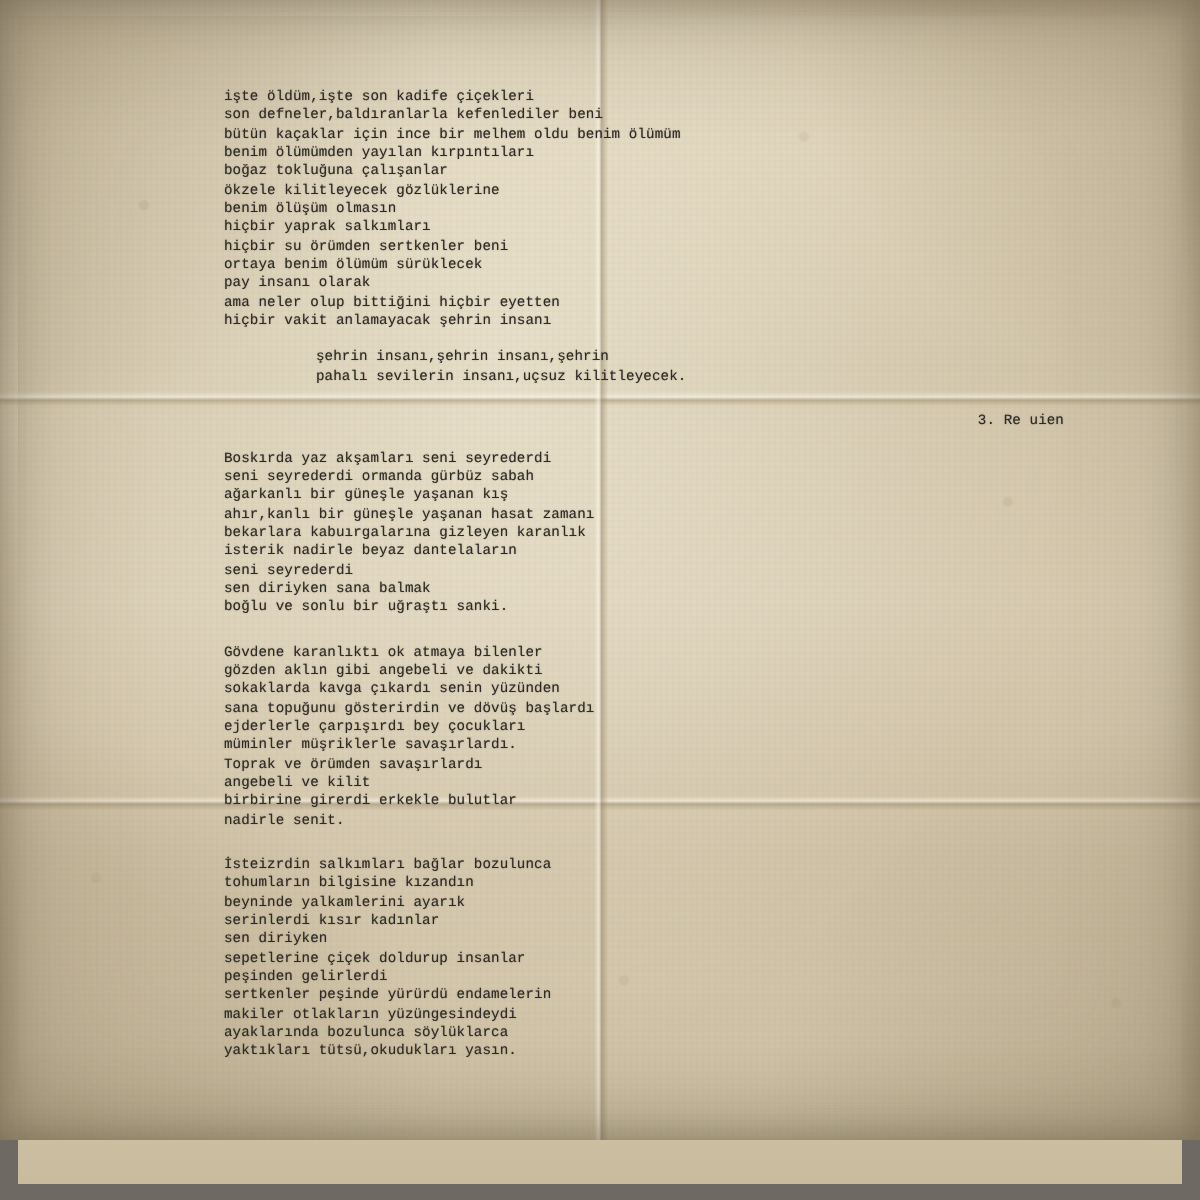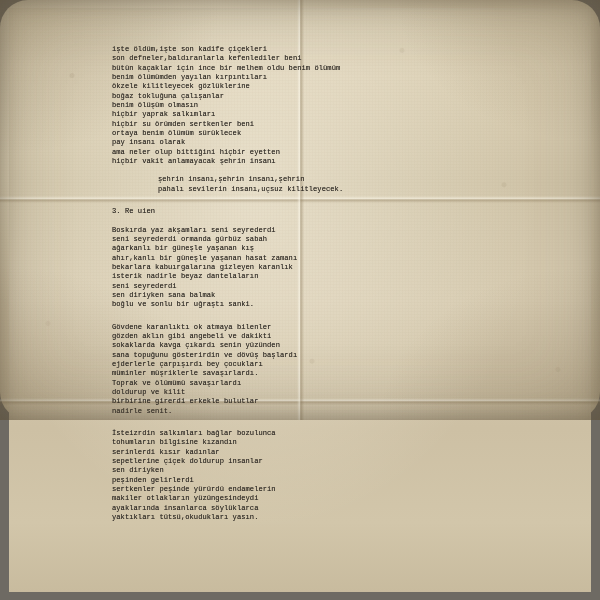--- a/index.html
+++ b/index.html
@@ -17,12 +17,11 @@
   #page {
     position: relative;
     width: 600px;
-    height: 420px;
+    height: 570px;
     background:
       radial-gradient(ellipse at 30% 20%, rgba(255,248,228,0.55) 0%, rgba(255,248,228,0) 55%),
       radial-gradient(ellipse at 75% 75%, rgba(246,232,200,0.45) 0%, rgba(246,232,200,0) 60%),
       linear-gradient(135deg, #cbbfa4 0%, #d8cbae 18%, #cec0a2 40%, #d5c8ab 62%, #c6b99c 85%, #bfb294 100%);
-    border-radius: 28px;
   }
 
   

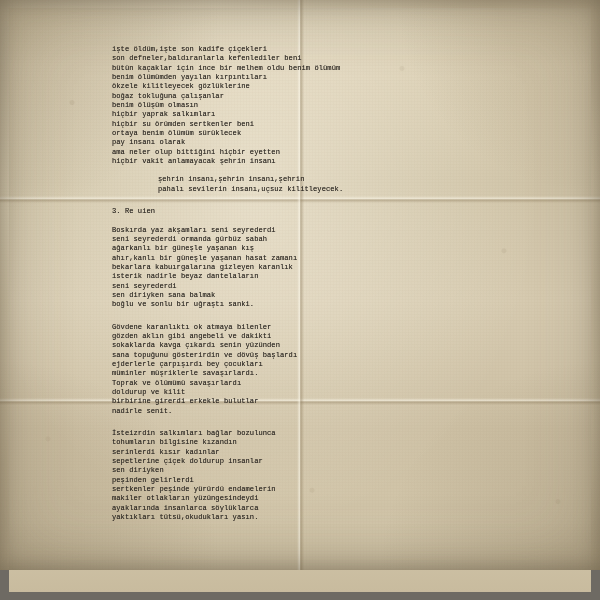--- a/index.html
+++ b/index.html
@@ -145,8 +145,8 @@
       <div class="line">son defneler,baldıranlarla kefenlediler beni</div>
       <div class="line">bütün kaçaklar için ince bir melhem oldu benim ölümüm</div>
       <div class="line">benim ölümümden yayılan kırpıntıları</div>
+      <div class="line">boğaz tokluğuna çalışanlar</div>
       <div class="line">ökzele kilitleyecek gözlüklerine</div>
-      <div class="line">boğaz tokluğuna çalışanlar</div>
       <div class="line">benim ölüşüm olmasın</div>
       <div class="line">hiçbir yaprak salkımları</div>
       <div class="line">hiçbir su örümden sertkenler beni</div>

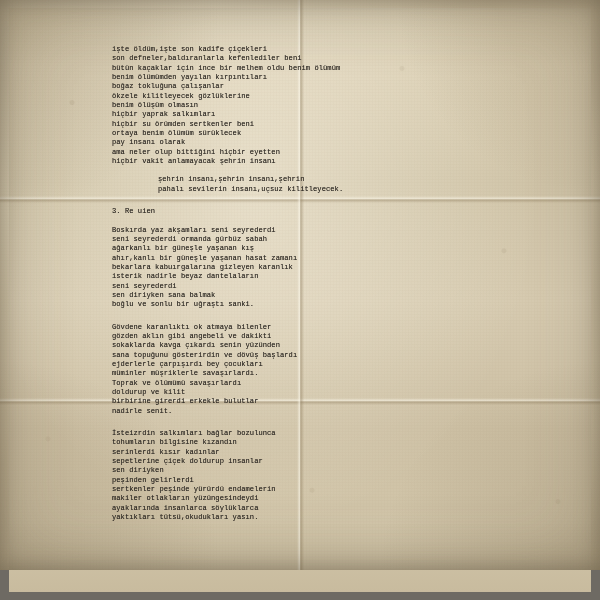--- a/index.html
+++ b/index.html
@@ -125,7 +125,7 @@
   .gap-md { height: 13px; }
   .indent { padding-left: 46px; }
 
-  .section-title { white-space: pre; margin: 0; }
+  .section-title { white-space: pre; margin: 0; text-align: right; }
 </style>
 </head>
 <body>

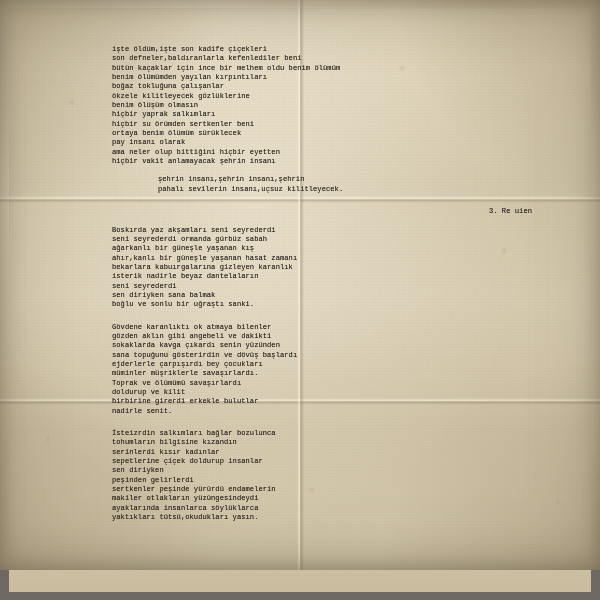--- a/index.html
+++ b/index.html
@@ -188,7 +188,7 @@
       <div class="line">sana topuğunu gösterirdin ve dövüş başlardı</div>
       <div class="line">ejderlerle çarpışırdı bey çocukları</div>
       <div class="line">müminler müşriklerle savaşırlardı.</div>
-      <div class="line">Toprak ve ölümümü savaşırlardı</div>
+      <div class="line">Toprak ve örümden savaşırlardı</div>
       <div class="line">doldurup ve kilit</div>
       <div class="line">birbirine girerdi erkekle bulutlar</div>
       <div class="line">nadirle senit.</div>

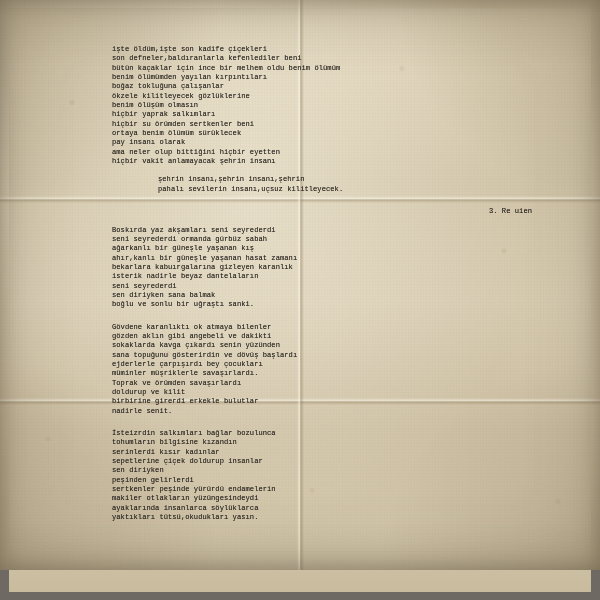--- a/index.html
+++ b/index.html
@@ -189,7 +189,7 @@
       <div class="line">ejderlerle çarpışırdı bey çocukları</div>
       <div class="line">müminler müşriklerle savaşırlardı.</div>
       <div class="line">Toprak ve örümden savaşırlardı</div>
-      <div class="line">doldurup ve kilit</div>
+      <div class="line">angebeli ve kilit</div>
       <div class="line">birbirine girerdi erkekle bulutlar</div>
       <div class="line">nadirle senit.</div>
     </div>

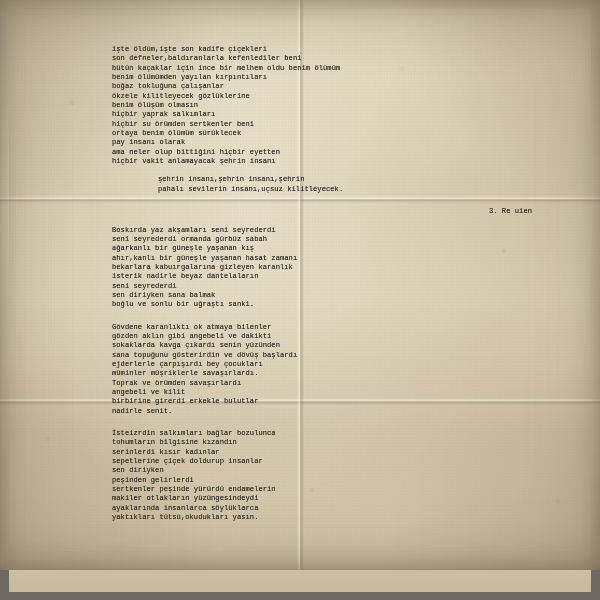--- a/index.html
+++ b/index.html
@@ -199,6 +199,7 @@
     <div class="stanza">
       <div class="line">İsteizrdin salkımları bağlar bozulunca</div>
       <div class="line">tohumların bilgisine kızandın</div>
+      <div class="line">beyninde yalkamlerini ayarık</div>
       <div class="line">serinlerdi kısır kadınlar</div>
       <div class="line">sepetlerine çiçek doldurup insanlar</div>
       <div class="line">sen diriyken</div>

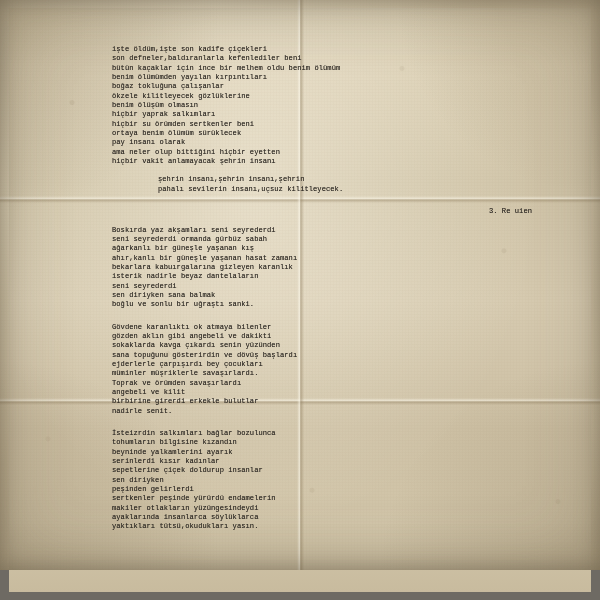--- a/index.html
+++ b/index.html
@@ -201,8 +201,8 @@
       <div class="line">tohumların bilgisine kızandın</div>
       <div class="line">beyninde yalkamlerini ayarık</div>
       <div class="line">serinlerdi kısır kadınlar</div>
+      <div class="line">sen diriyken</div>
       <div class="line">sepetlerine çiçek doldurup insanlar</div>
-      <div class="line">sen diriyken</div>
       <div class="line">peşinden gelirlerdi</div>
       <div class="line">sertkenler peşinde yürürdü endamelerin</div>
       <div class="line">makiler otlakların yüzüngesindeydi</div>

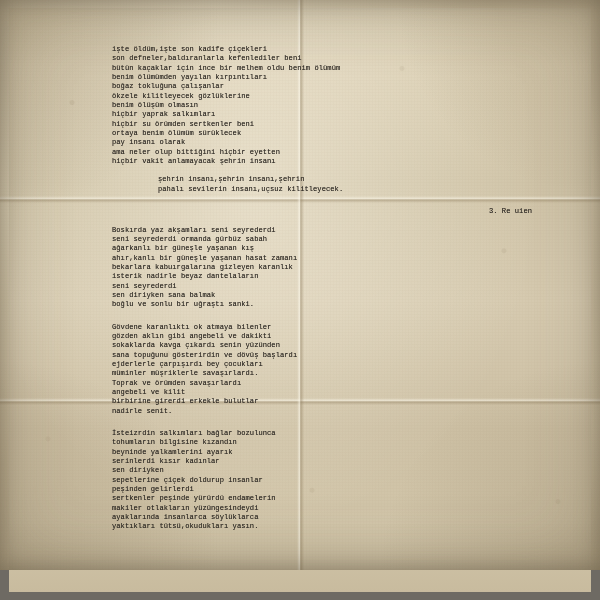--- a/index.html
+++ b/index.html
@@ -206,7 +206,7 @@
       <div class="line">peşinden gelirlerdi</div>
       <div class="line">sertkenler peşinde yürürdü endamelerin</div>
       <div class="line">makiler otlakların yüzüngesindeydi</div>
-      <div class="line">ayaklarında insanlarca söylüklarca</div>
+      <div class="line">ayaklarında bozulunca söylüklarca</div>
       <div class="line">yaktıkları tütsü,okudukları yasın.</div>
     </div>
 

